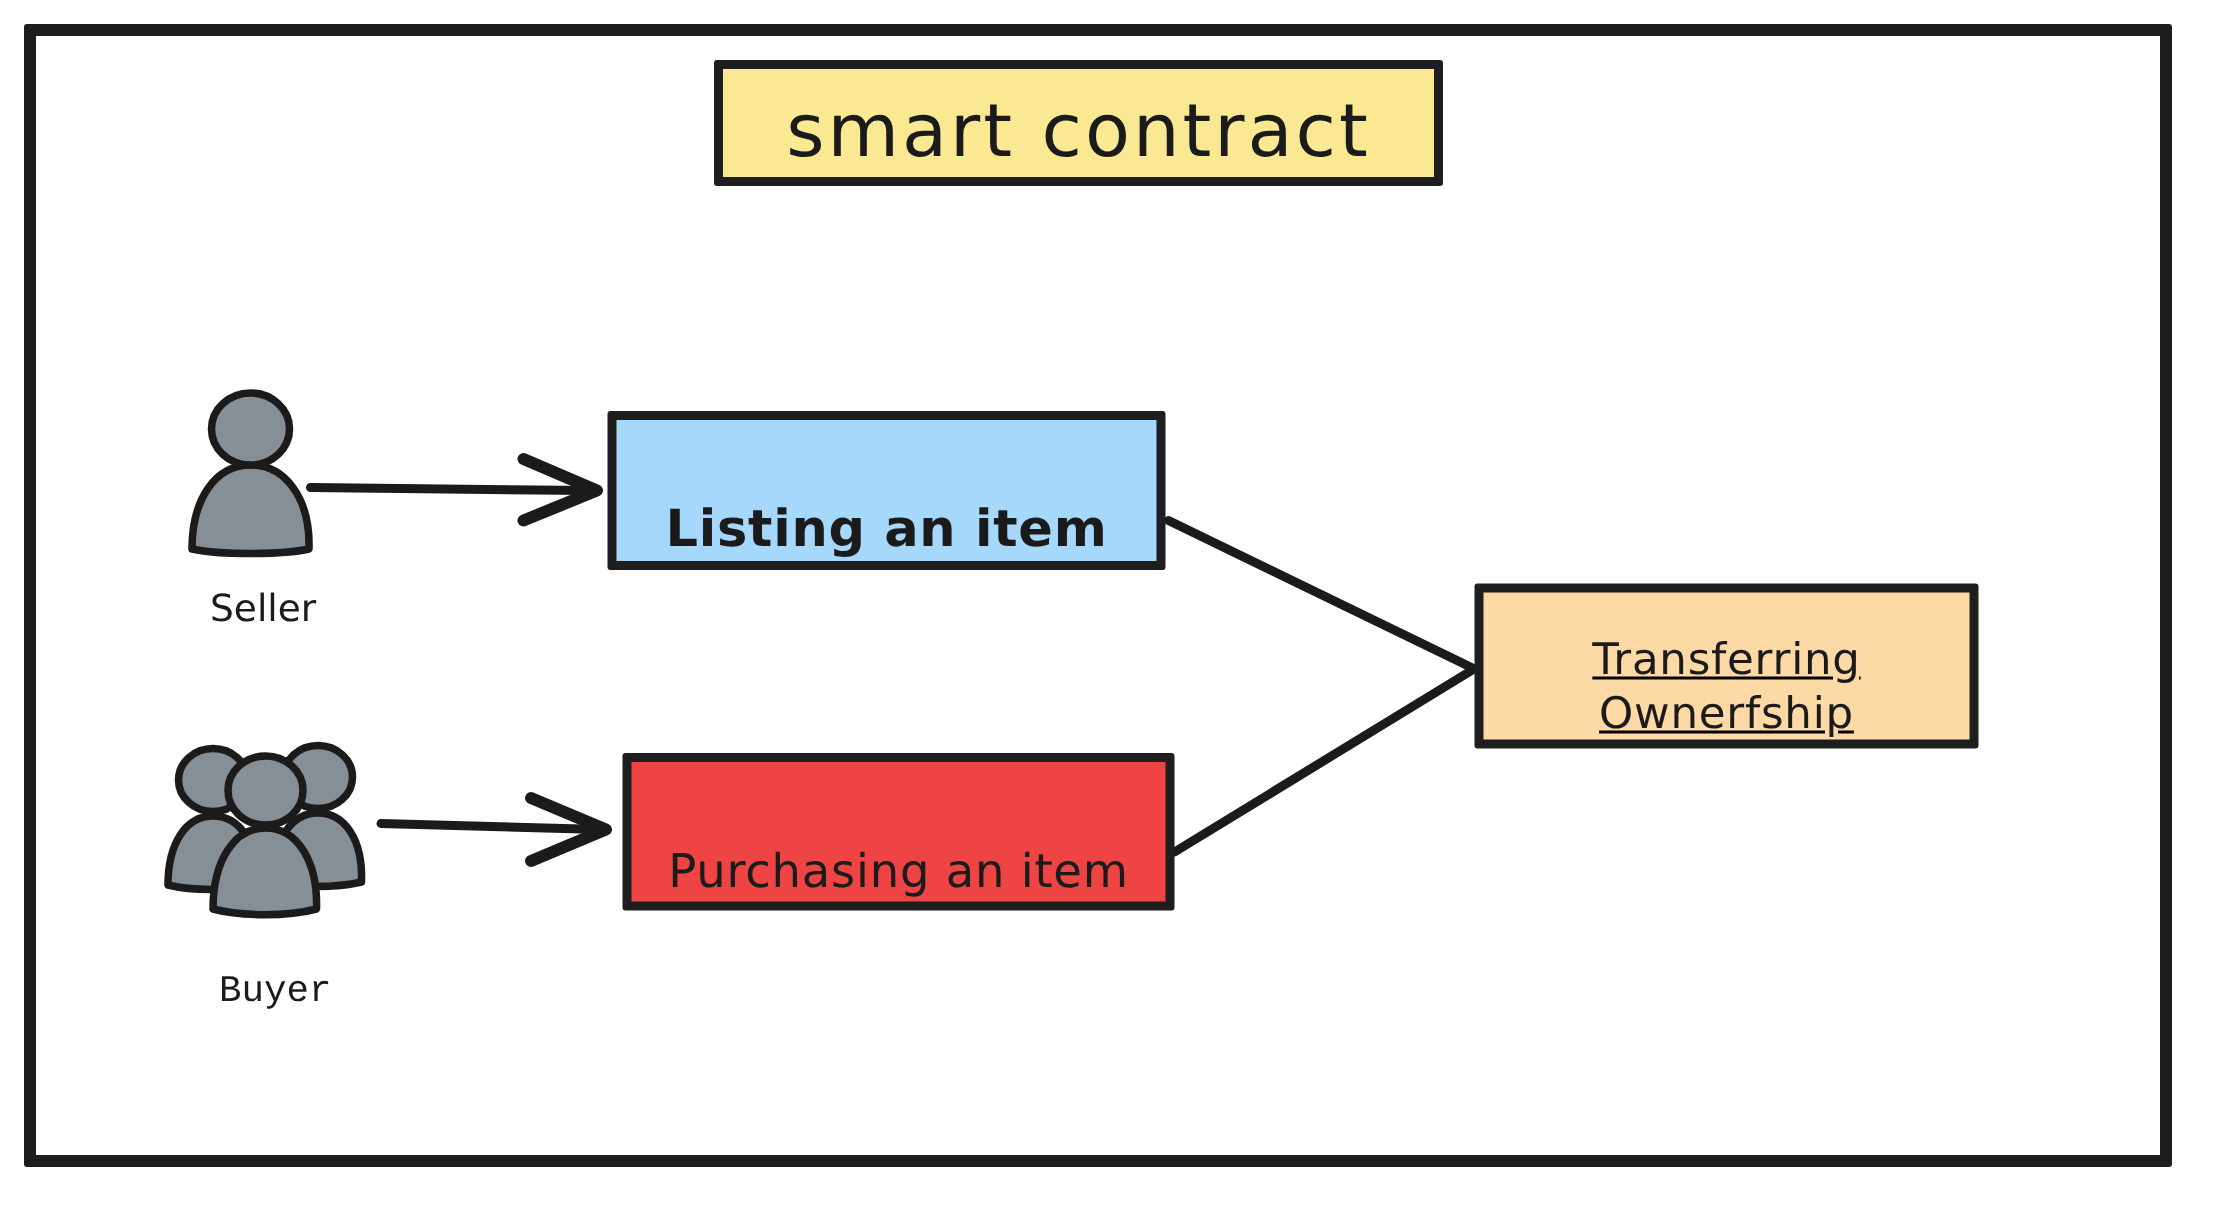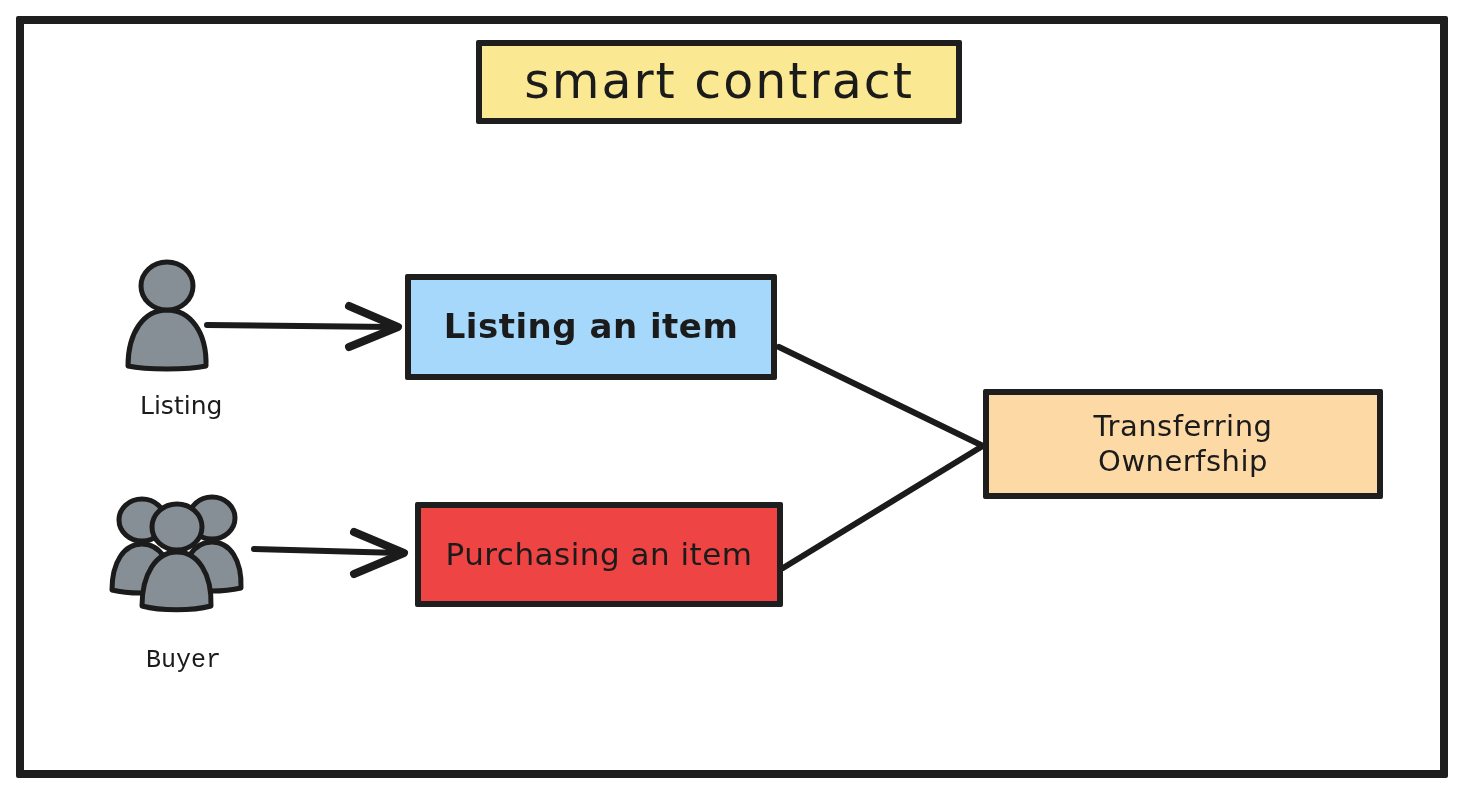--- a/index.html
+++ b/index.html
@@ -34,7 +34,7 @@
     box-sizing: border-box;
     border: 6px solid #1e1e1e;
     display: flex;
-    align-items: center;
+    align-items: flex-end;
     justify-content: center;
     text-align: center;
     border-radius: 2px;

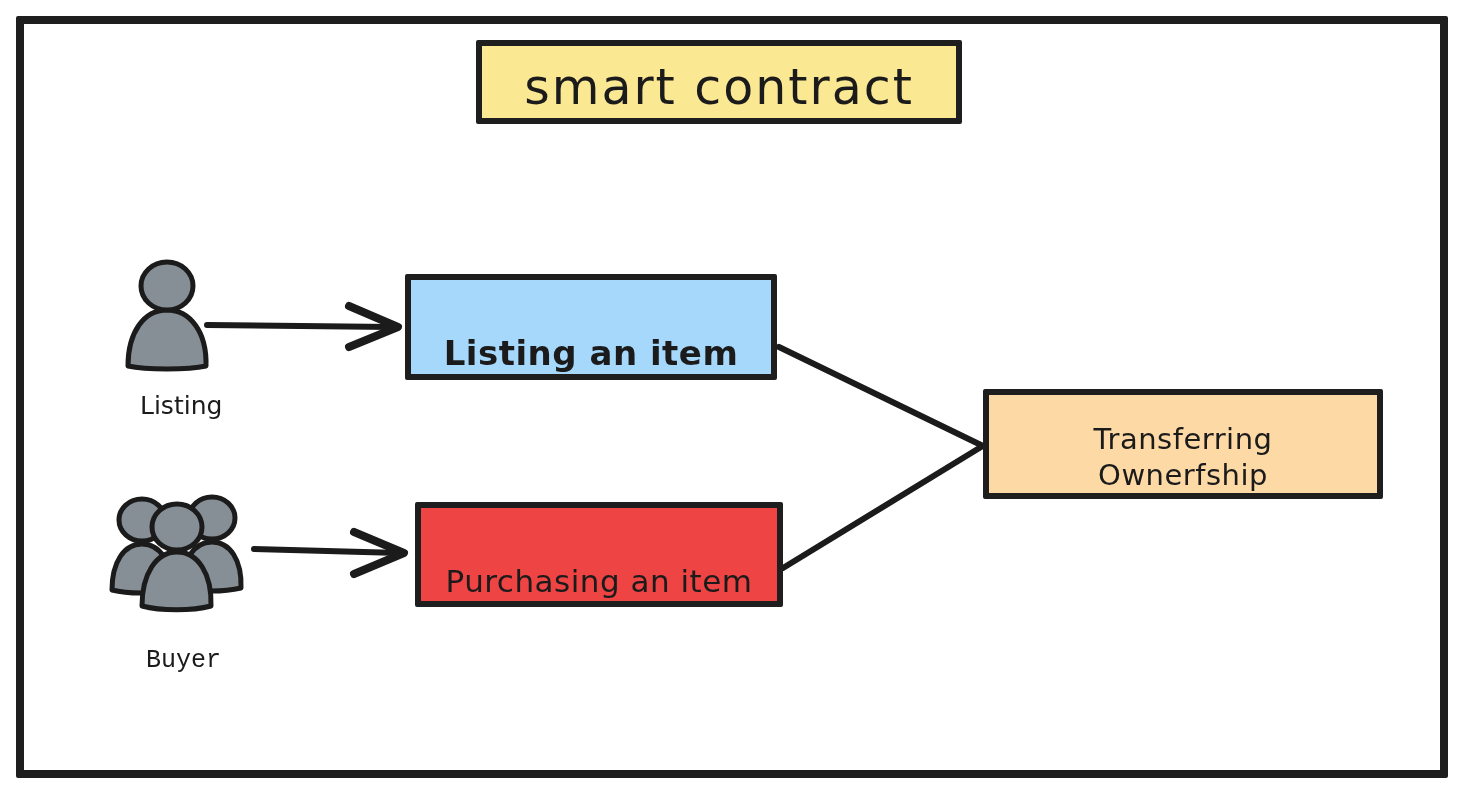--- a/index.html
+++ b/index.html
@@ -177,7 +177,7 @@
       <path class="person-body" d="M24 108 C24 74 40 52 63 52 C86 52 103 74 102 108 C84 112 42 112 24 108 Z"></path>
       <ellipse class="person-head" cx="63" cy="28" rx="26" ry="24"></ellipse>
     </svg>
-    <span class="actor-label" id="label-seller">Listing</span>
+    <span class="actor-label" id="label-seller">Seller</span>
   </div>
 
   <div class="actor" id="actor-buyer">

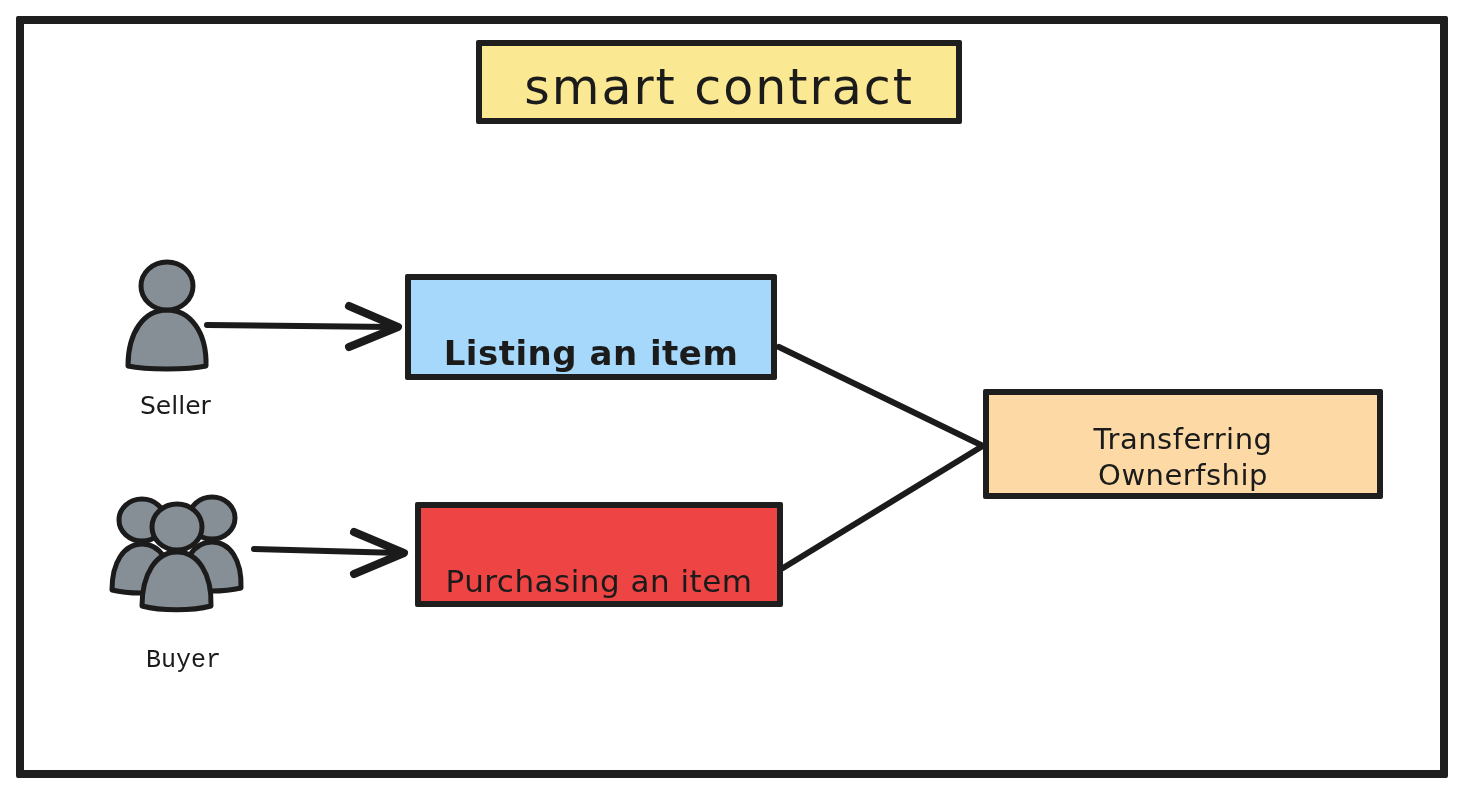--- a/index.html
+++ b/index.html
@@ -80,9 +80,10 @@
   #node-transfer {
     left: 983px;
     top: 389px;
-    width: 400px;
+    width: 336px;
     height: 110px;
     background: #fdd9a5;
+    text-decoration: underline;
   }
   #node-transfer .node-label { font-size: 29px; }
 

